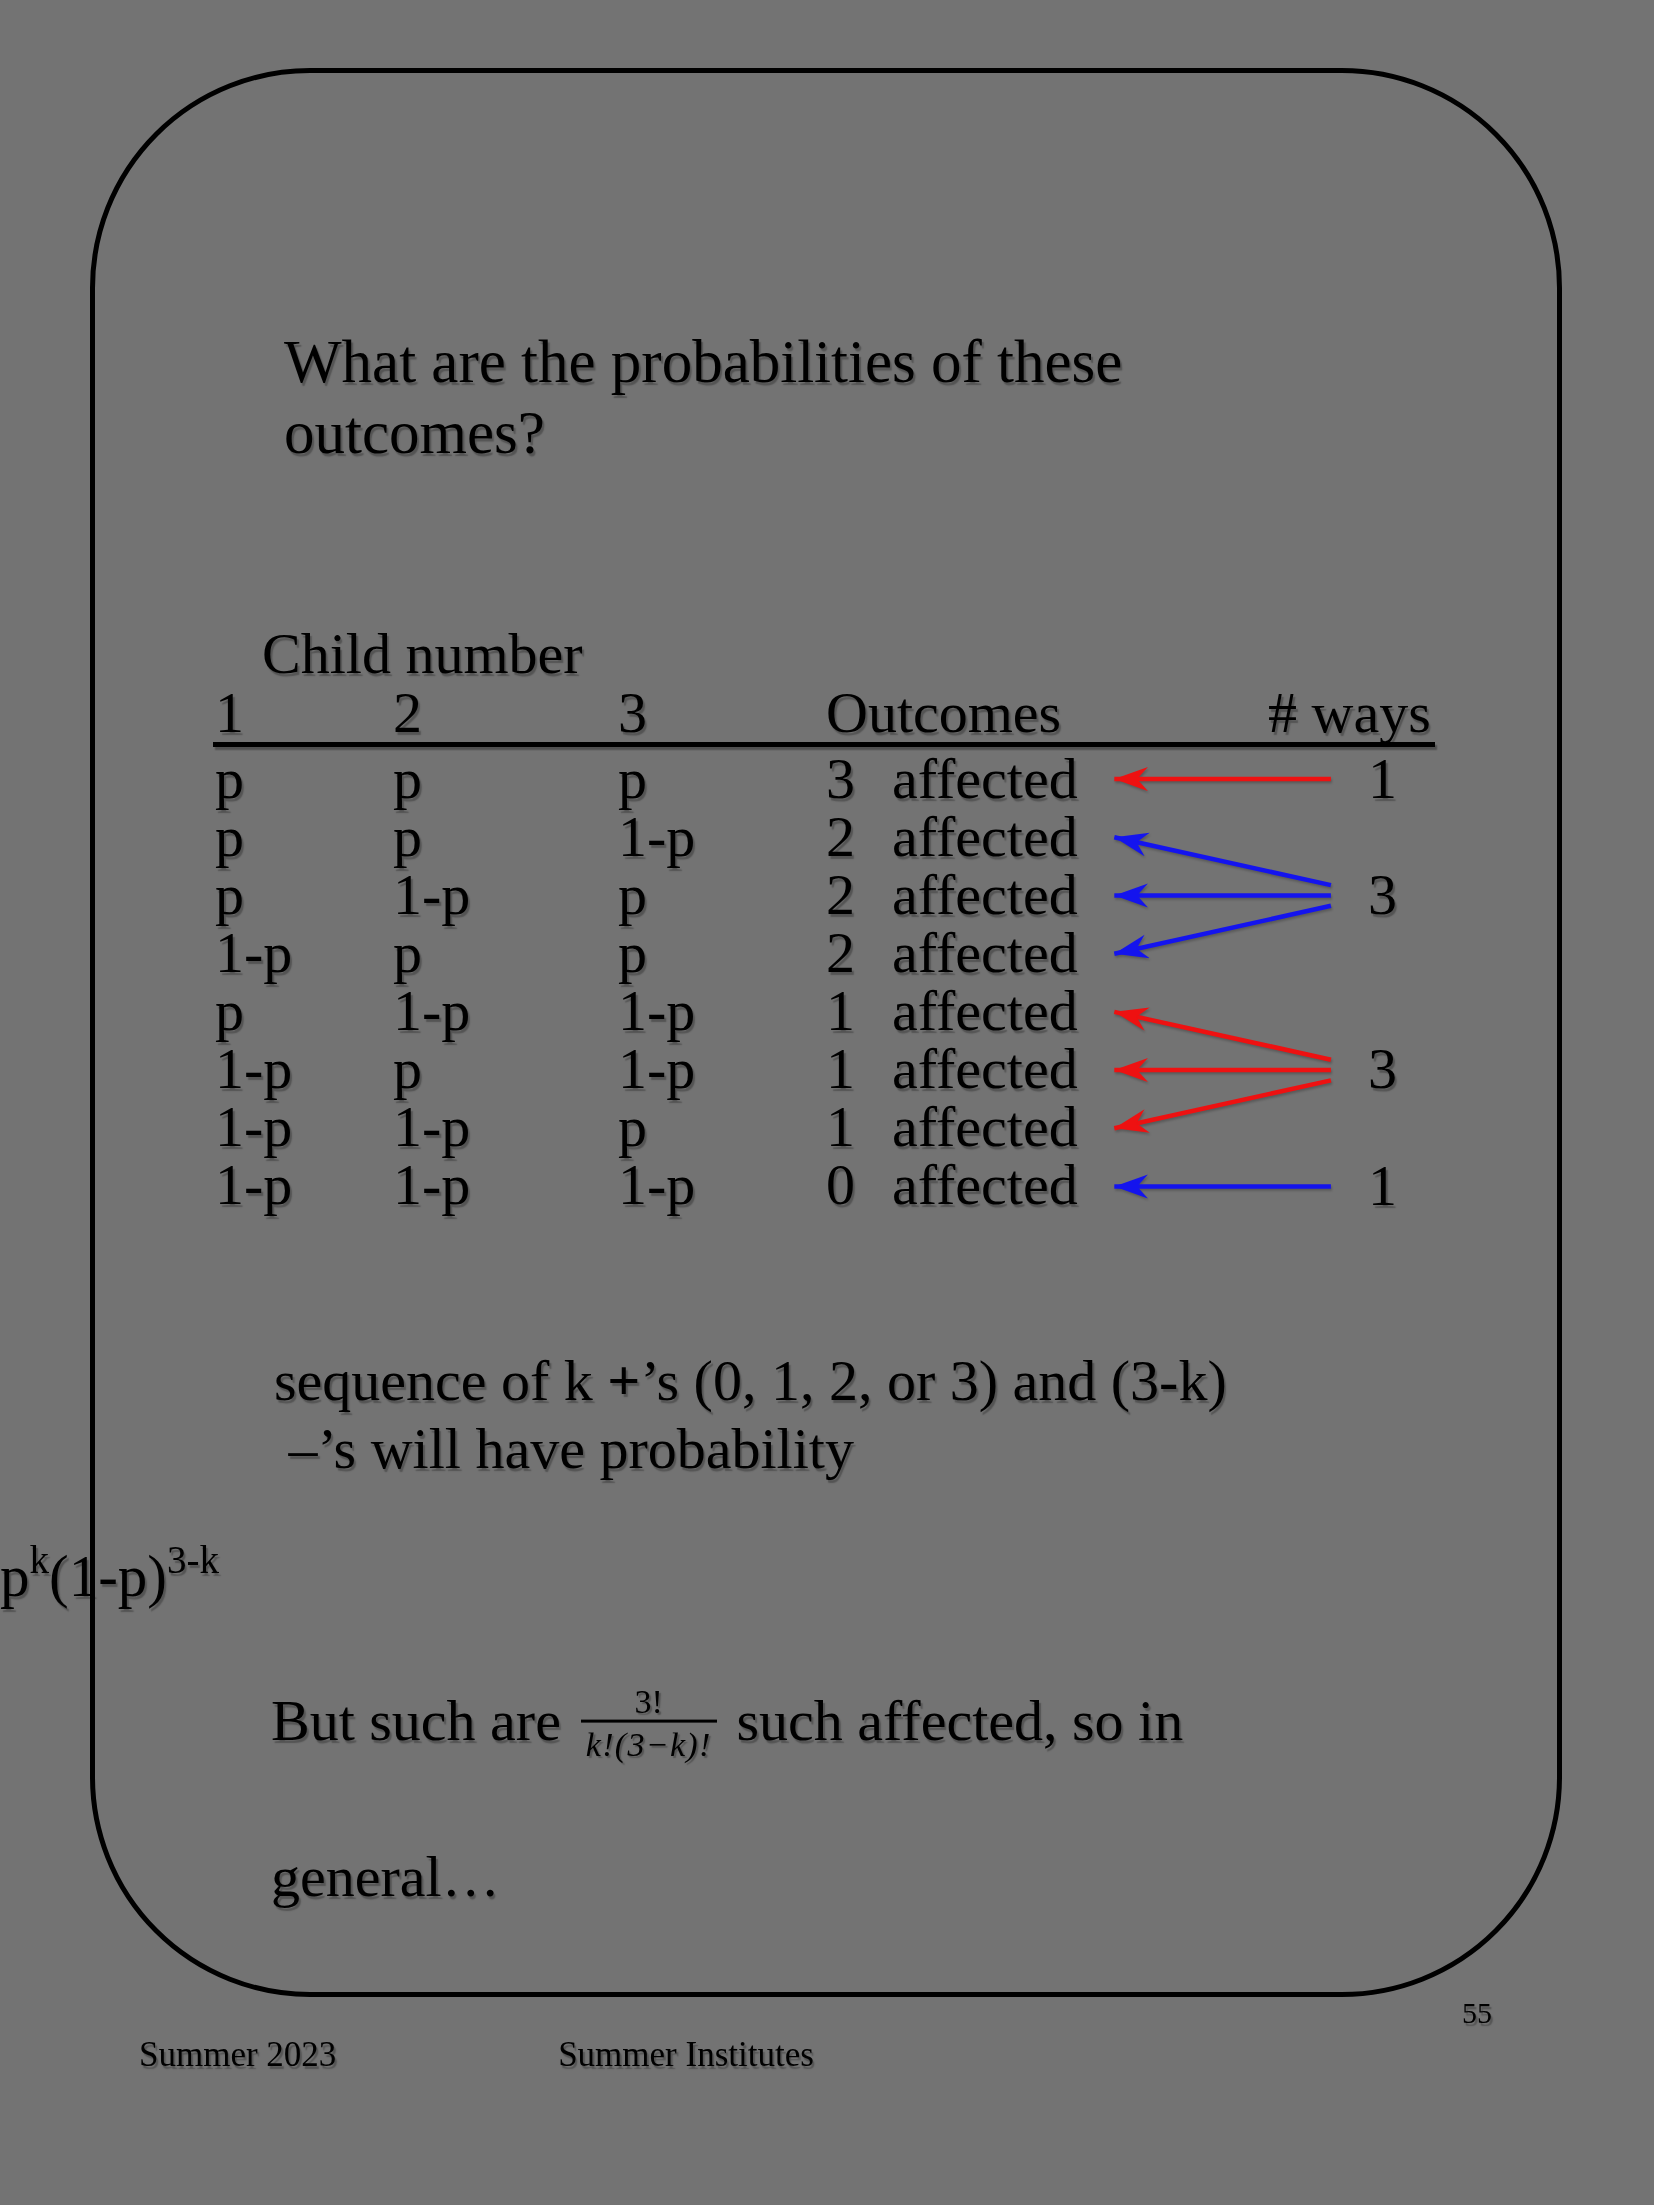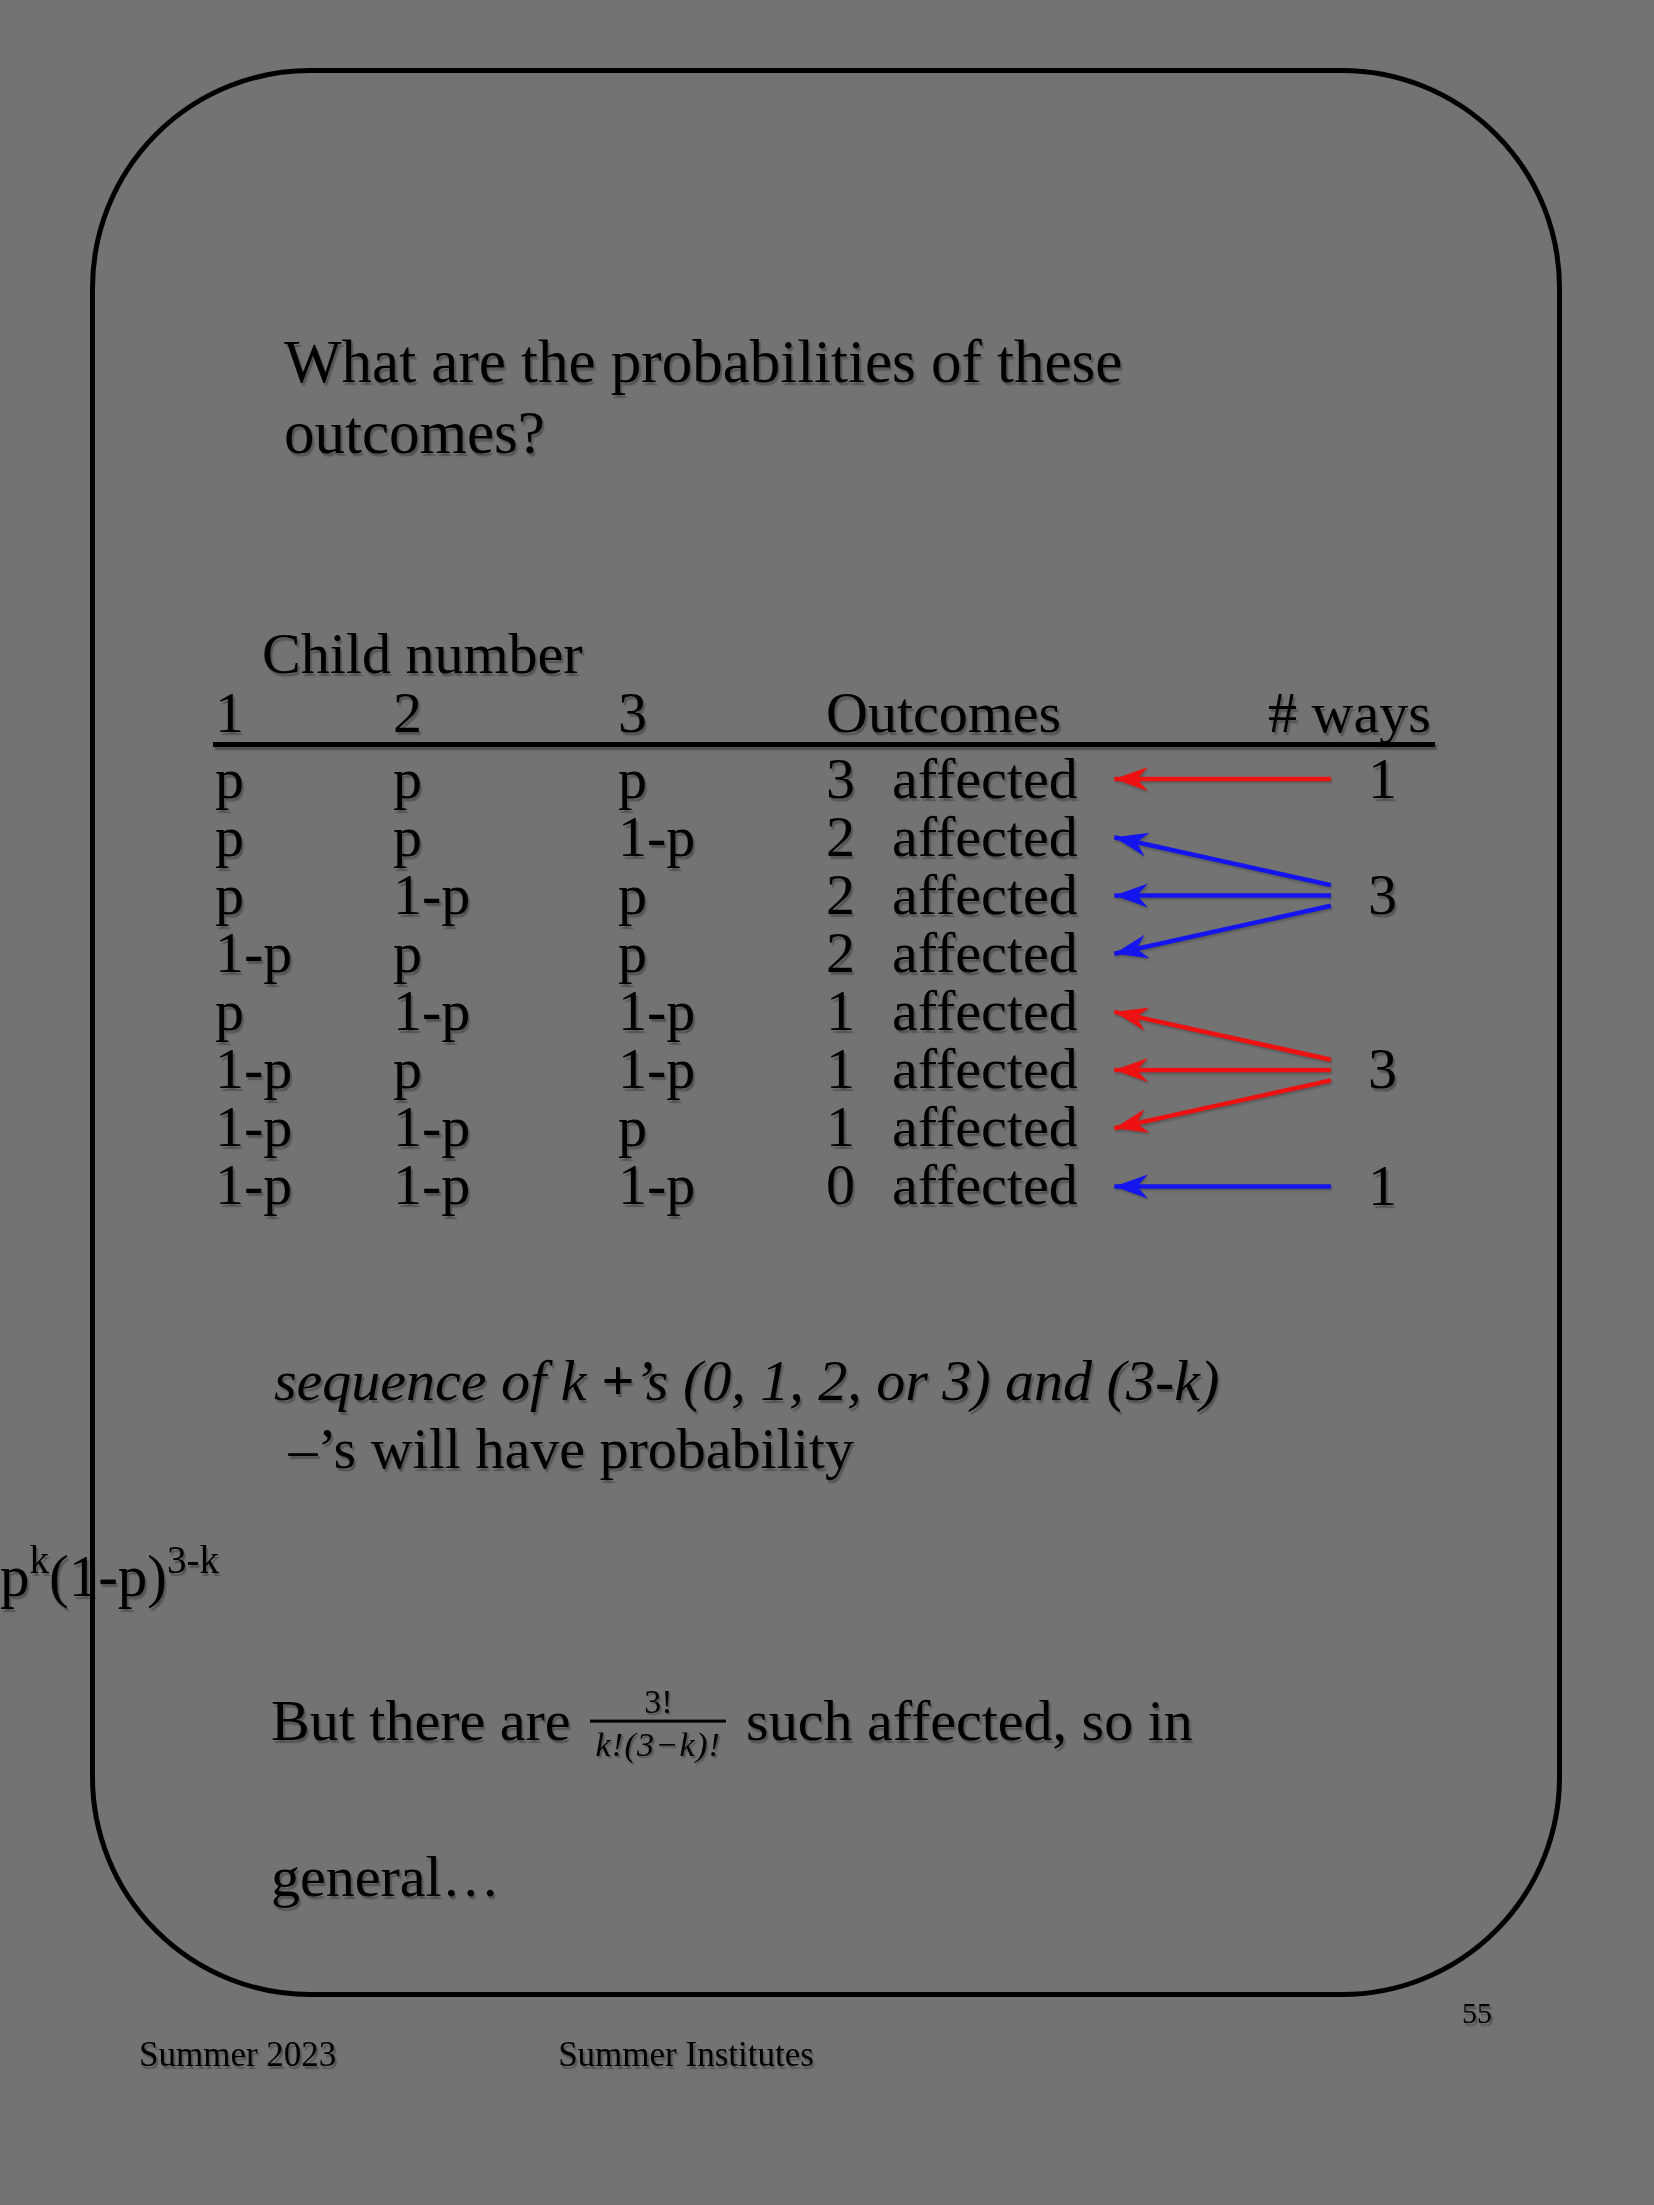--- a/index.html
+++ b/index.html
@@ -45,7 +45,7 @@
   .arrow-blue{stroke:var(--blue,#1414ee);stroke-width:7;}
   .para1{position:absolute;left:274px;top:1347px;font-size:58px;line-height:68px;}
   .para1 div{white-space:pre;}
-  .para1 span{white-space:pre;font-style:italic;}
+  .para1 span{white-space:pre;}
   .plus{font-weight:bold;}
   .formula{
     position:absolute;left:0;top:1524px;width:1654px;text-align:left;

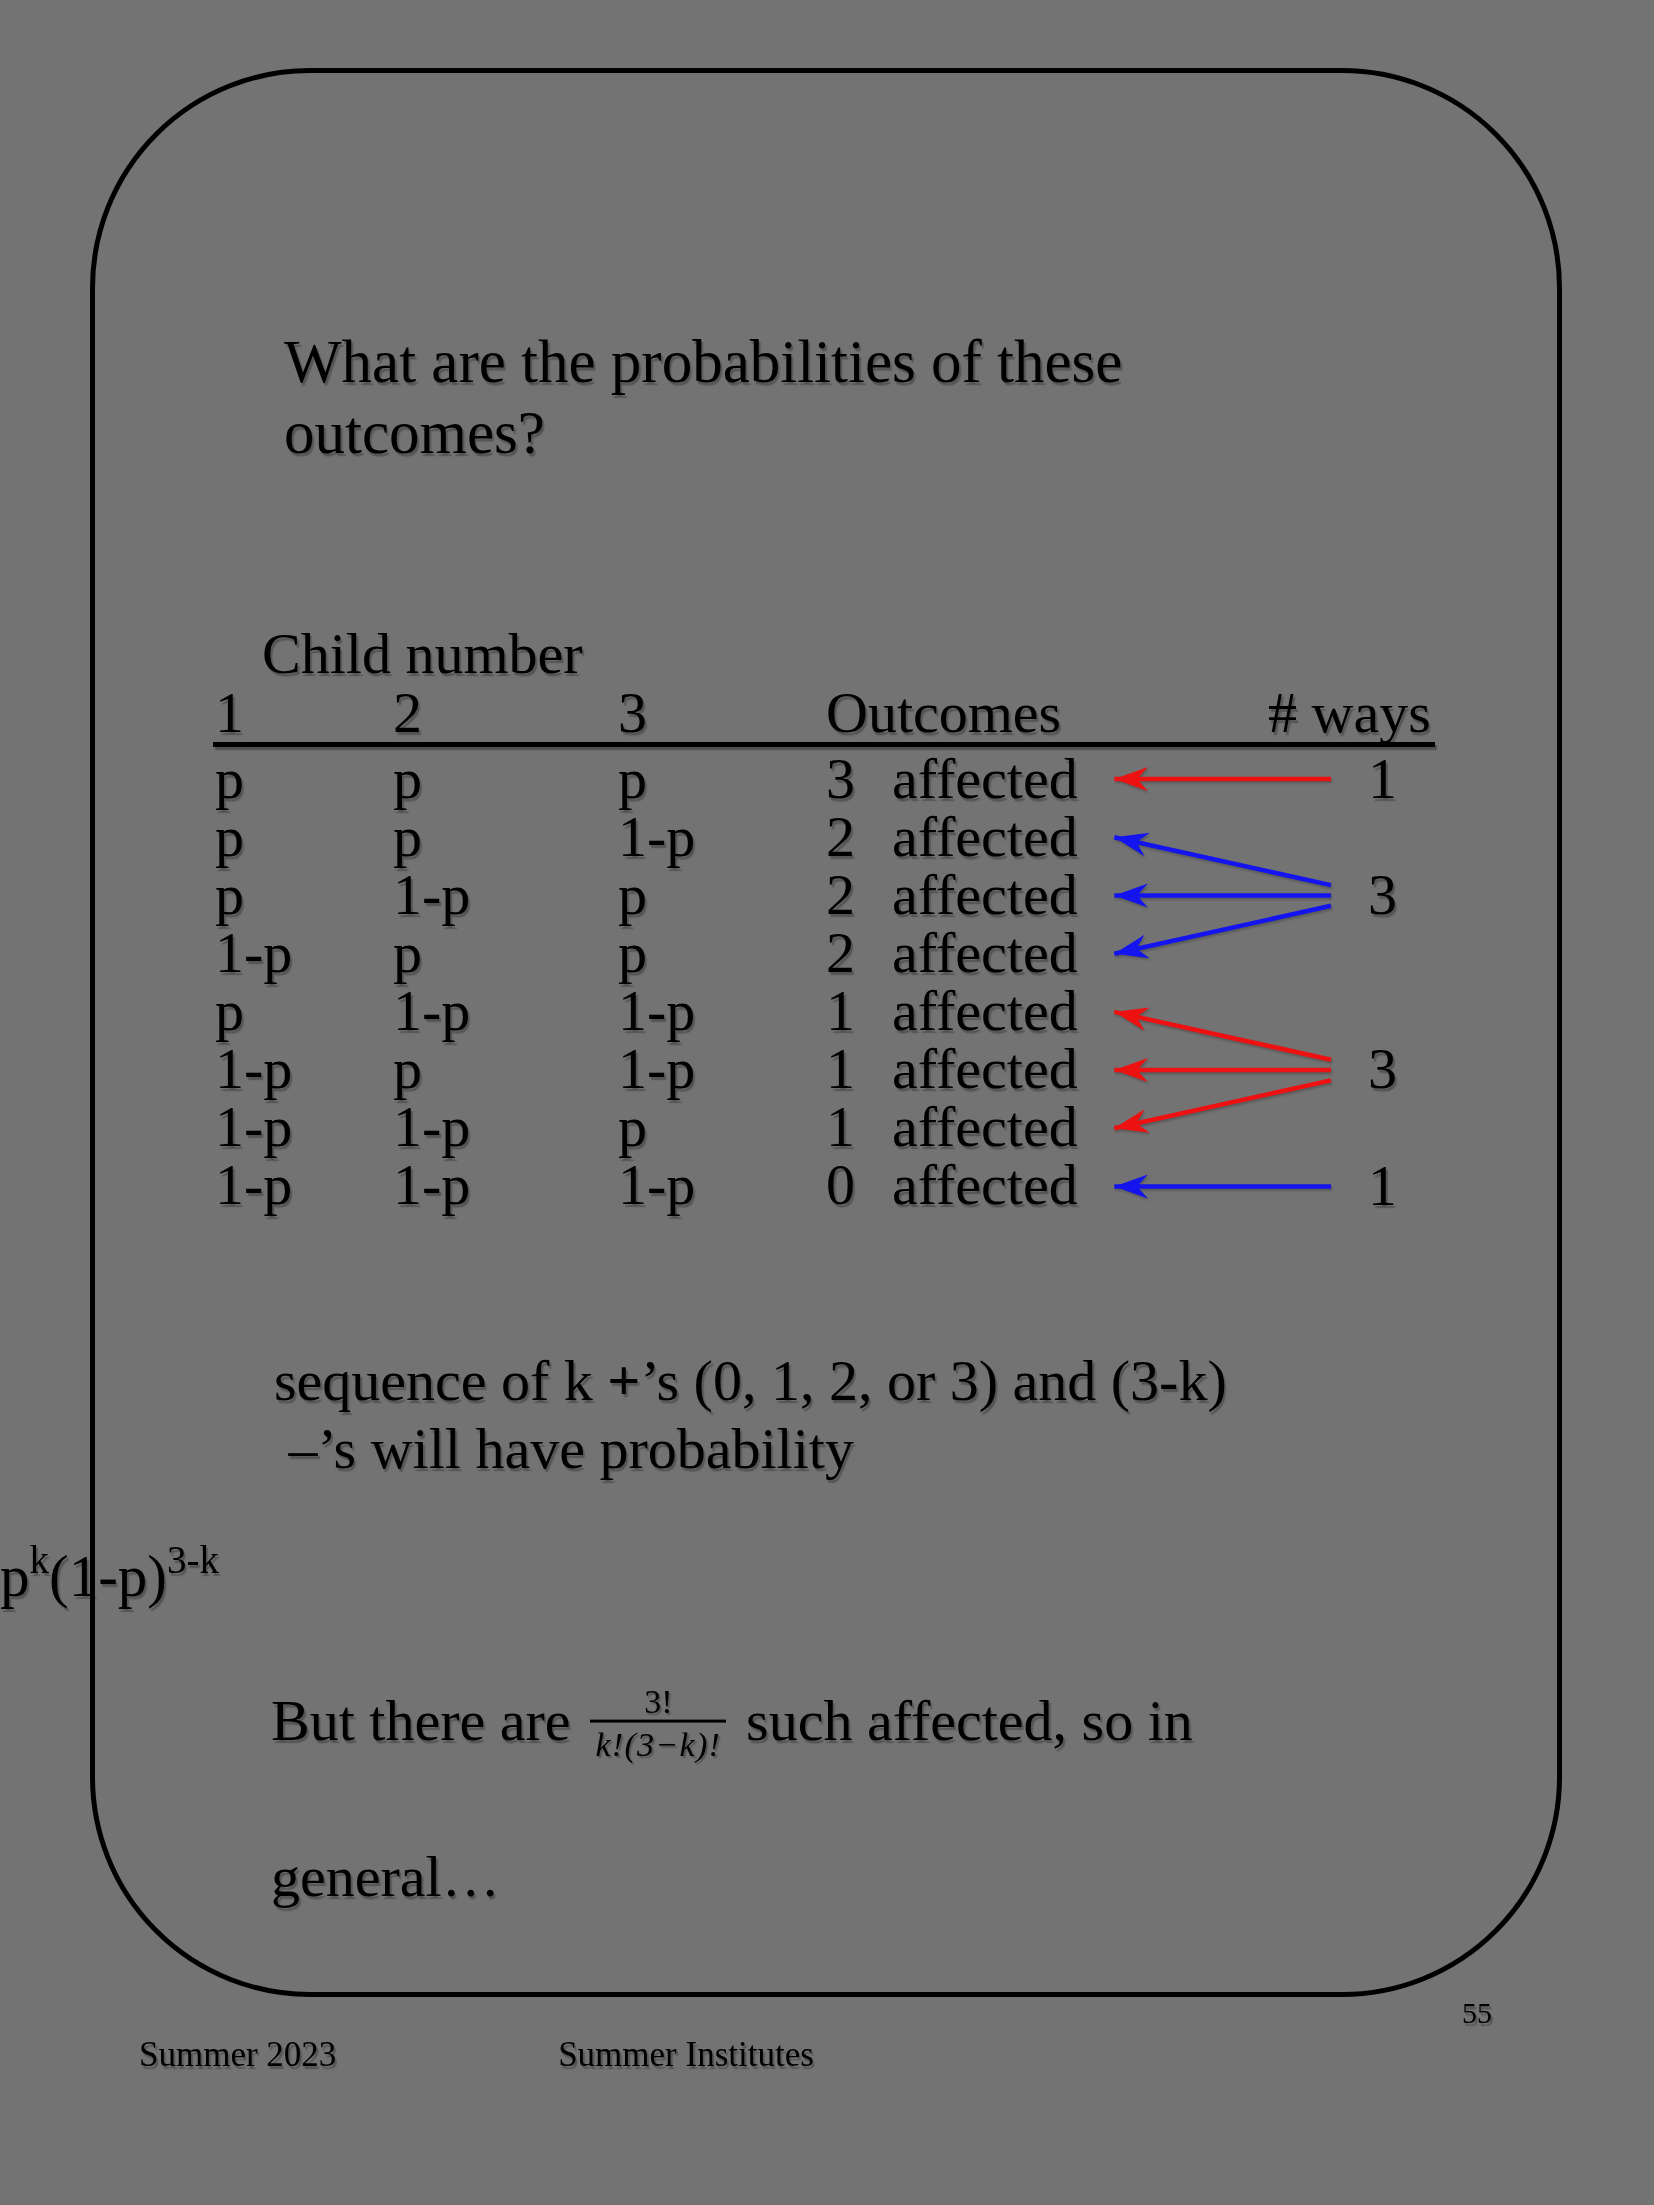--- a/index.html
+++ b/index.html
@@ -185,7 +185,7 @@
   <div class="formula"><span>p</span><span class="sup">k</span><span>(1-p)</span><span class="sup">3-k</span></div>
 
   <div class="para2">
-    <span class="pre">But there are </span>
+    <span class="pre">But such are </span>
     <span class="frac">
       <span class="num">3!</span>
       <span class="den">k!(3−k)!</span>

